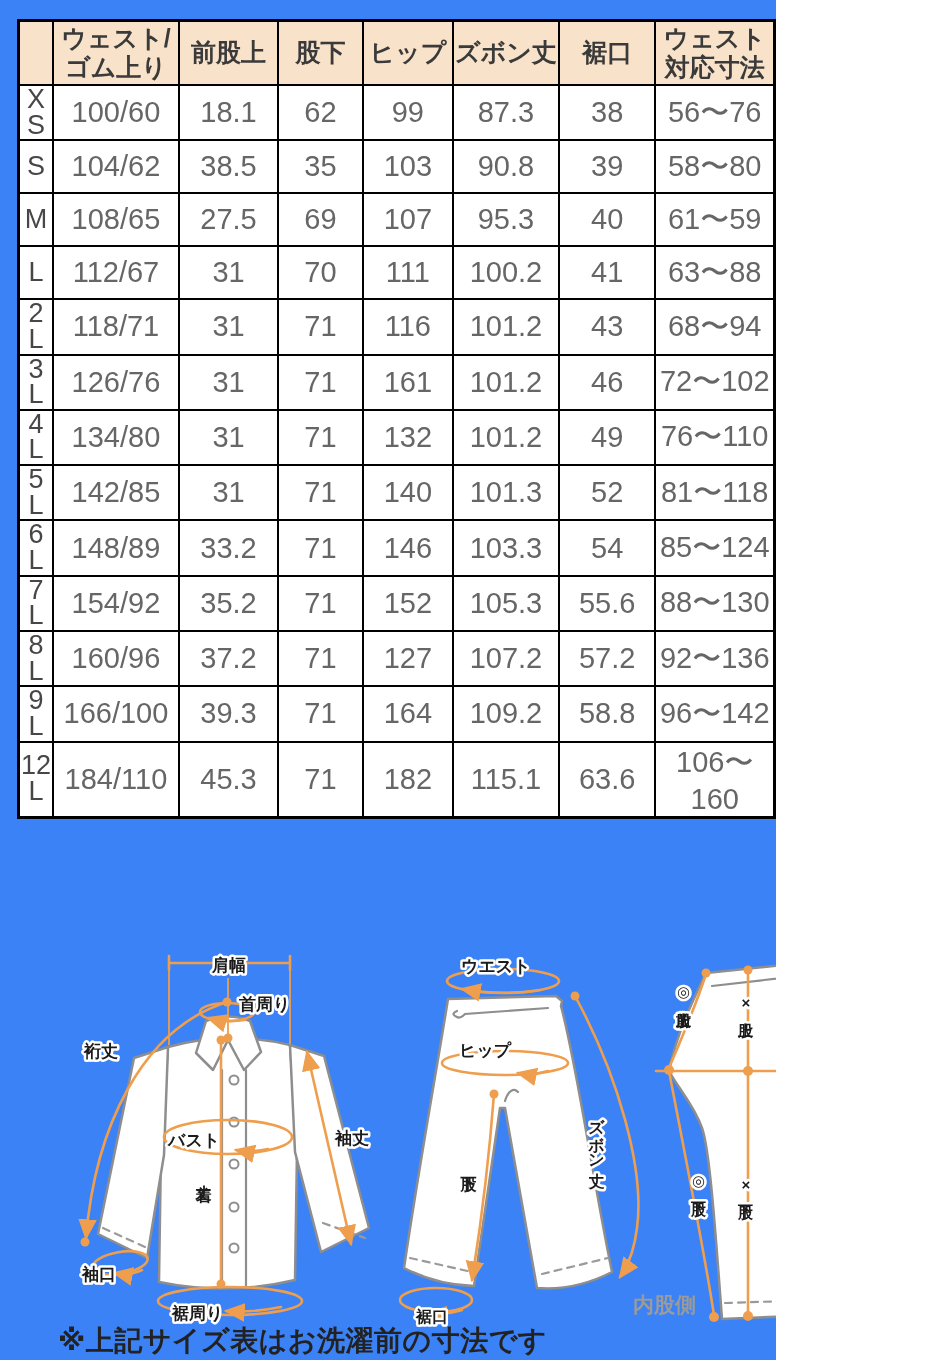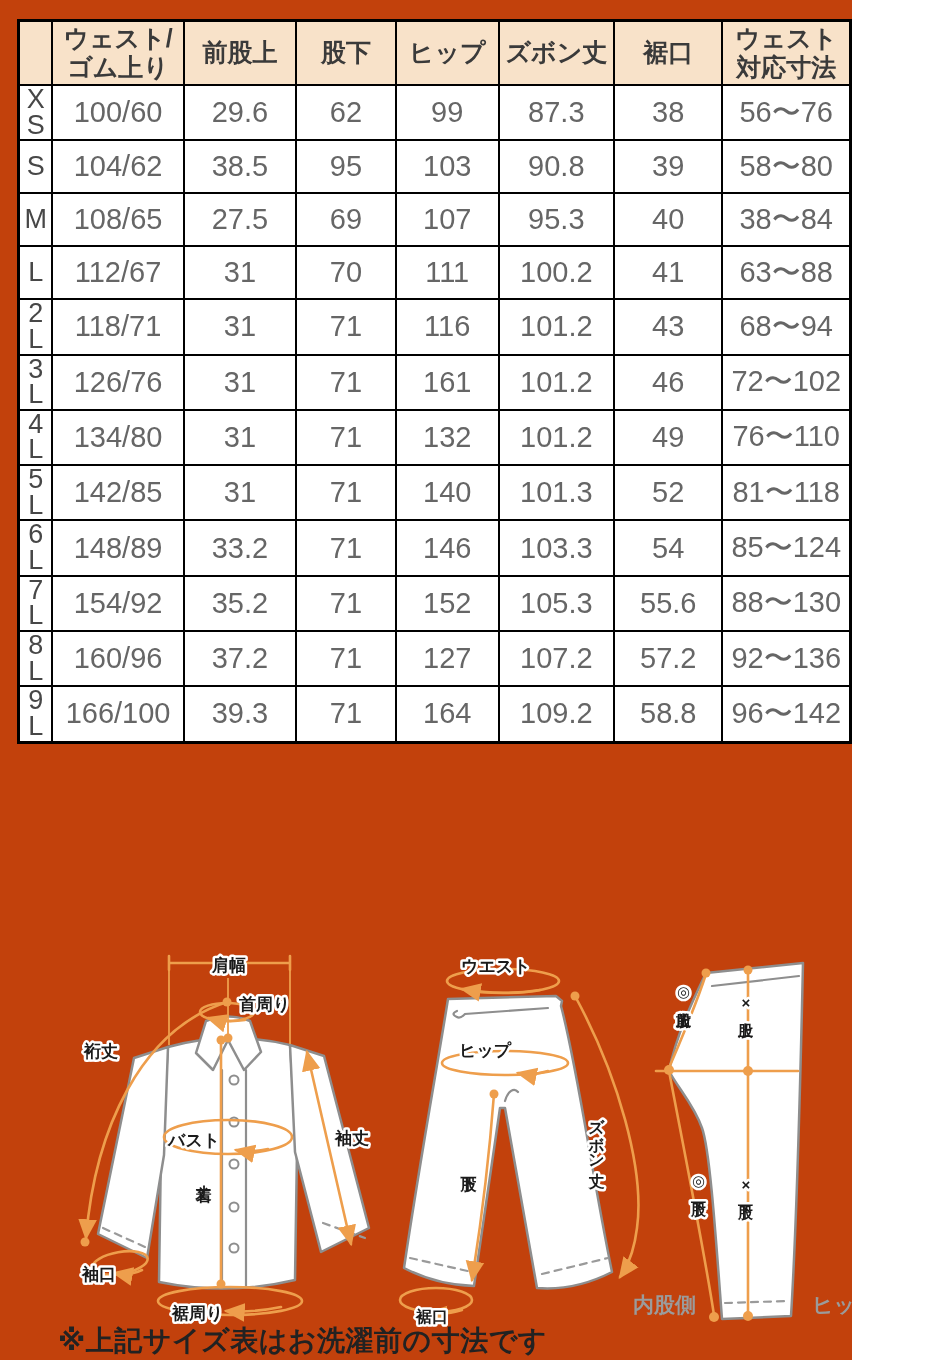--- a/index.html
+++ b/index.html
@@ -4,7 +4,7 @@
 <style>
   html,body{margin:0;padding:0;background:#fff;}
   .page{
-    position:relative;width:852px;height:1360px;background:#c2410c;overflow:hidden;
+    position:relative;width:776px;height:1360px;background:#3b82f6;overflow:hidden;
     font-family:"Liberation Sans","DejaVu Sans",sans-serif;
   }
   

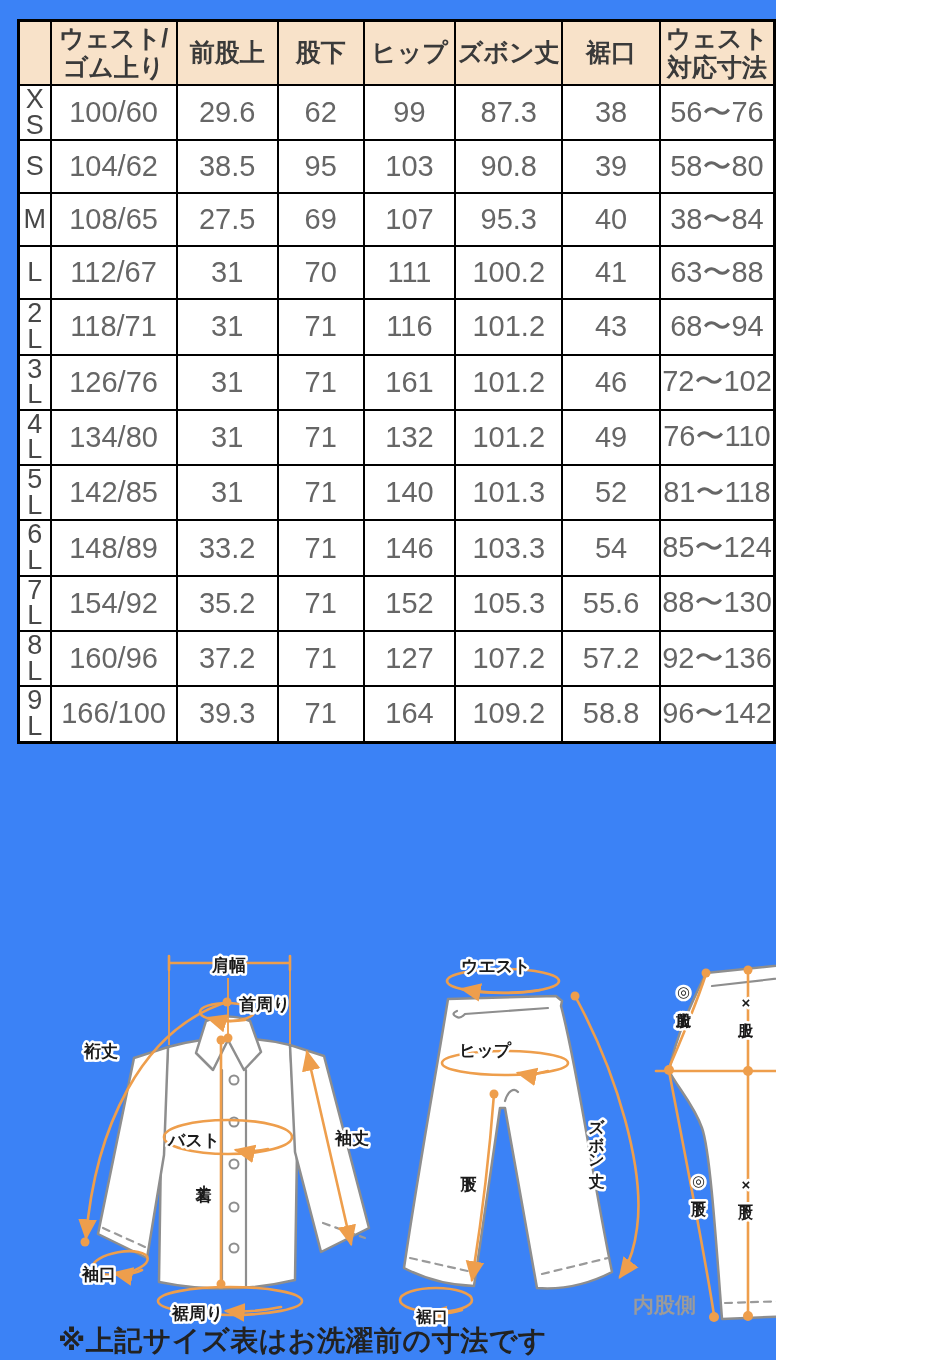--- a/index.html
+++ b/index.html
@@ -88,7 +88,7 @@
           <th>X
 S</th>
           <td>100/60</td>
-          <td>29.6</td>
+          <td>18.1</td>
           <td>62</td>
           <td>99</td>
           <td>87.3</td>

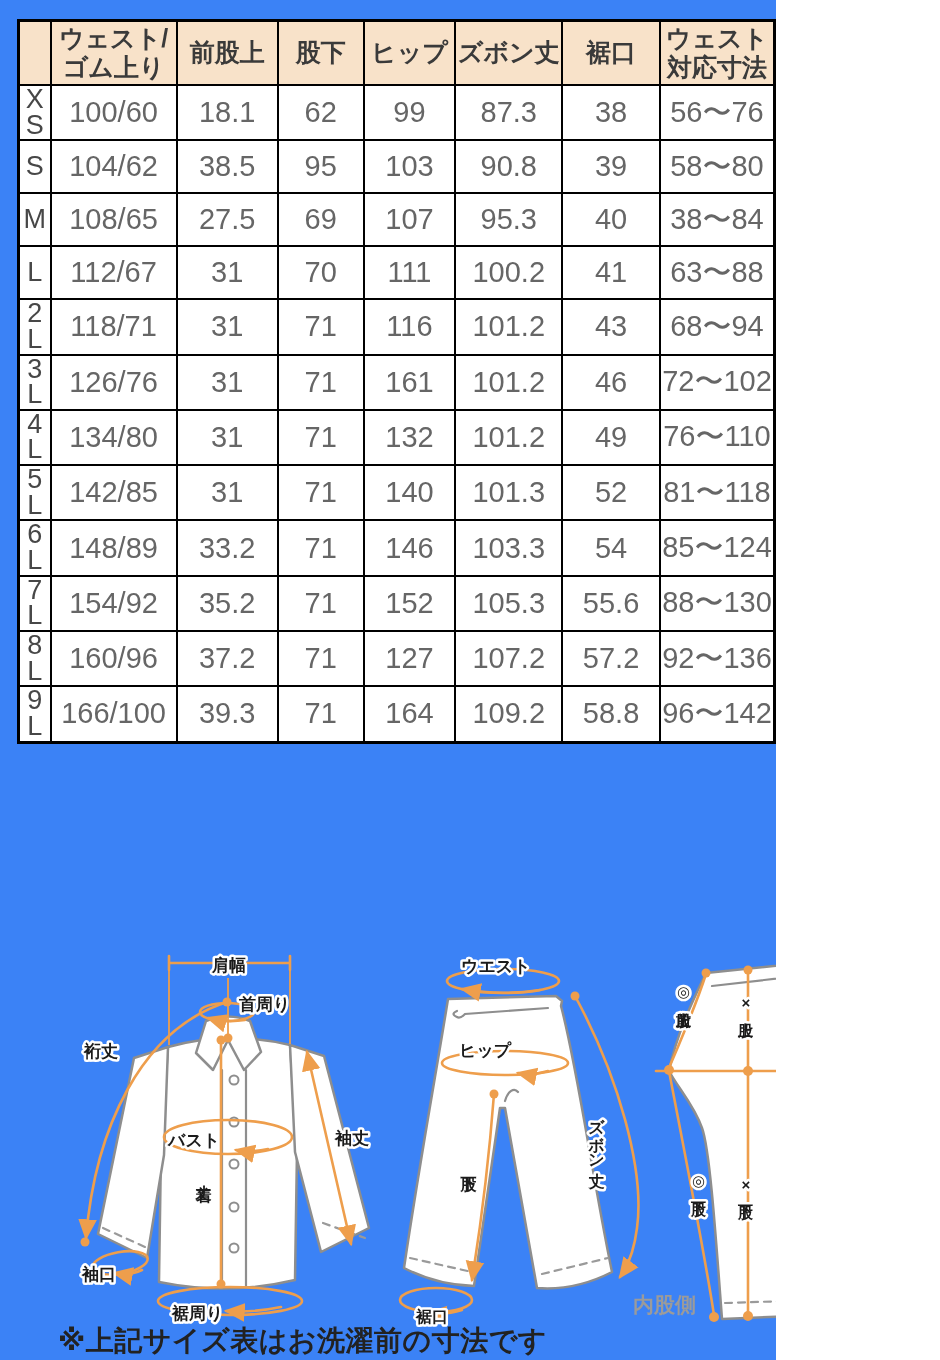--- a/index.html
+++ b/index.html
@@ -99,7 +99,7 @@
           <th>S</th>
           <td>104/62</td>
           <td>38.5</td>
-          <td>95</td>
+          <td>35</td>
           <td>103</td>
           <td>90.8</td>
           <td>39</td>

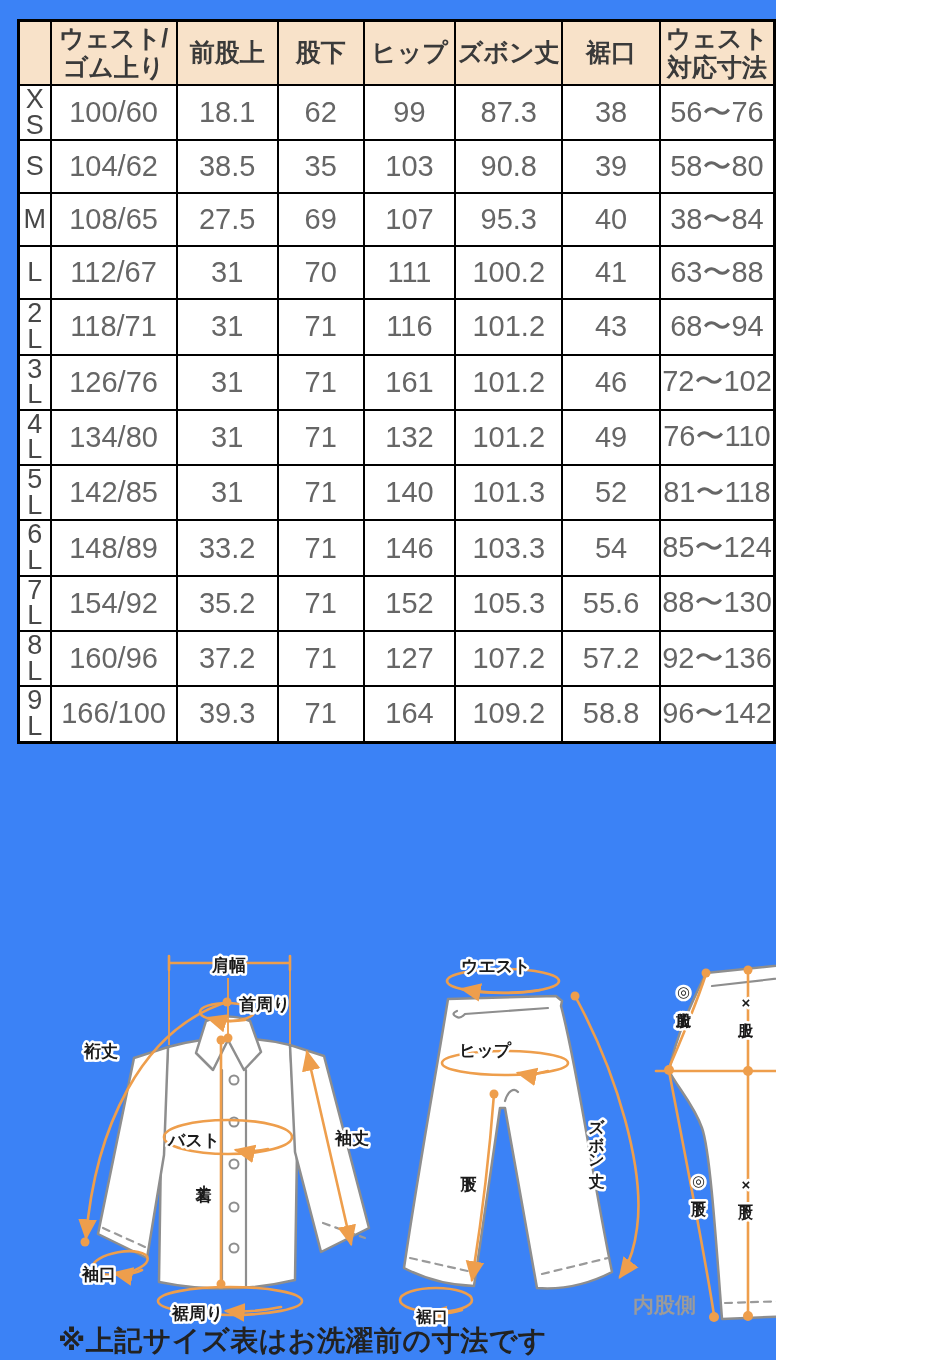--- a/index.html
+++ b/index.html
@@ -113,7 +113,7 @@
           <td>107</td>
           <td>95.3</td>
           <td>40</td>
-          <td>38〜84</td>
+          <td>61〜59</td>
         </tr>
         <tr>
           <th>L</th>

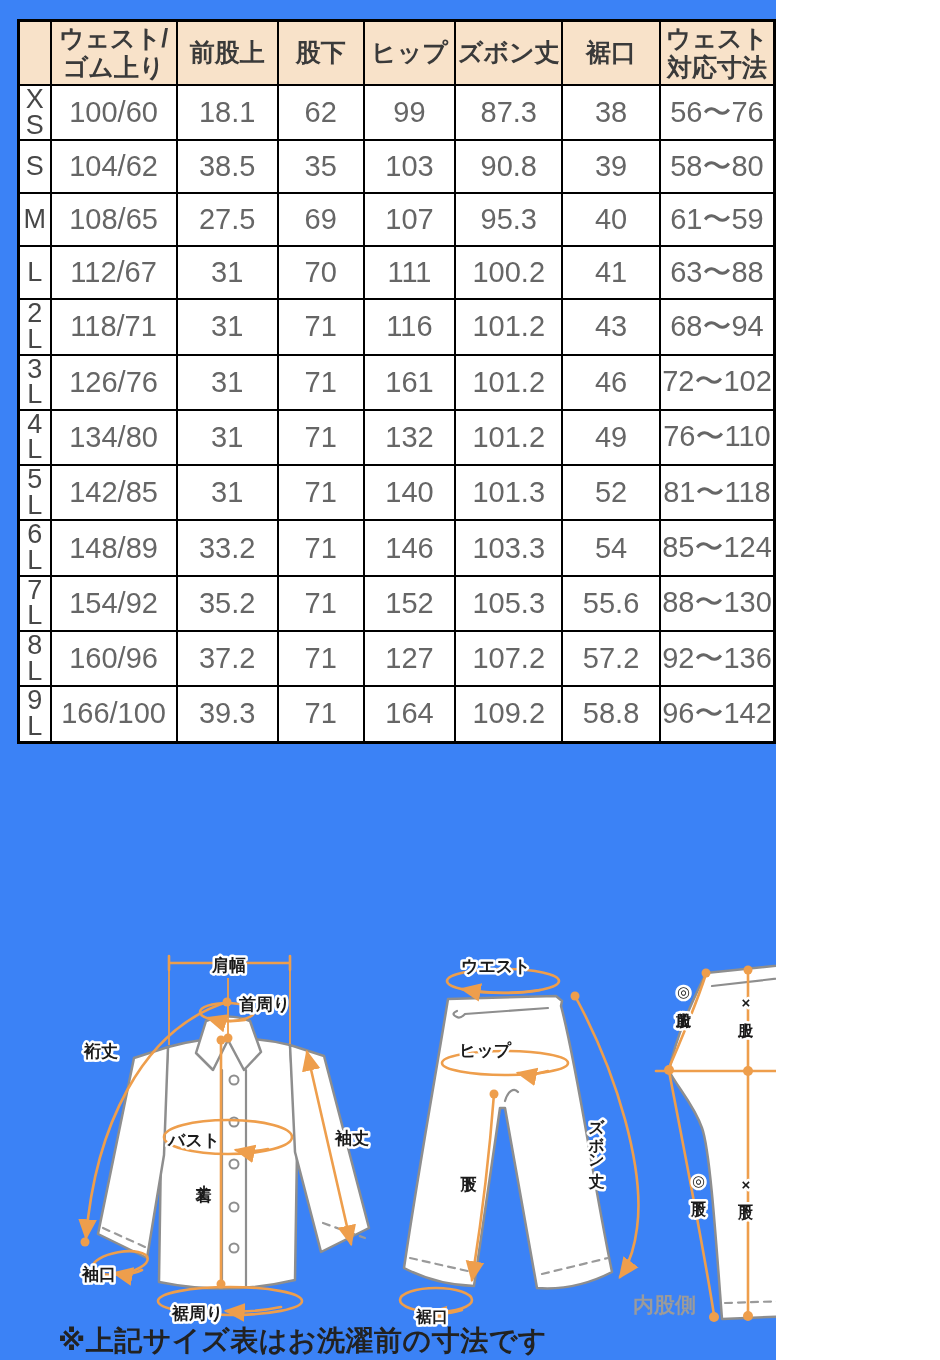--- a/index.html
+++ b/index.html
@@ -213,6 +213,17 @@
           <td>58.8</td>
           <td>96〜142</td>
         </tr>
+        <tr>
+          <th>12
+L</th>
+          <td>184/110</td>
+          <td>45.3</td>
+          <td>71</td>
+          <td>182</td>
+          <td>115.1</td>
+          <td>63.6</td>
+          <td>106〜160</td>
+        </tr>
       </tbody>
   </table>
 

